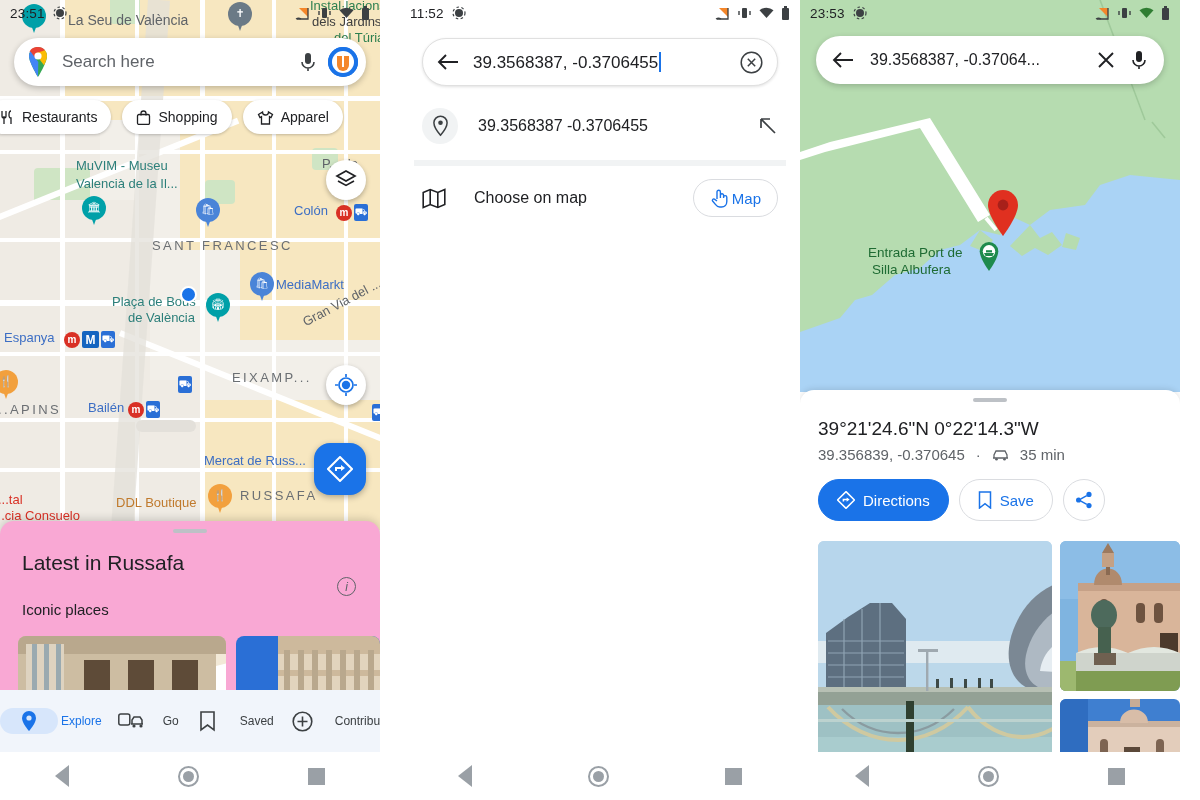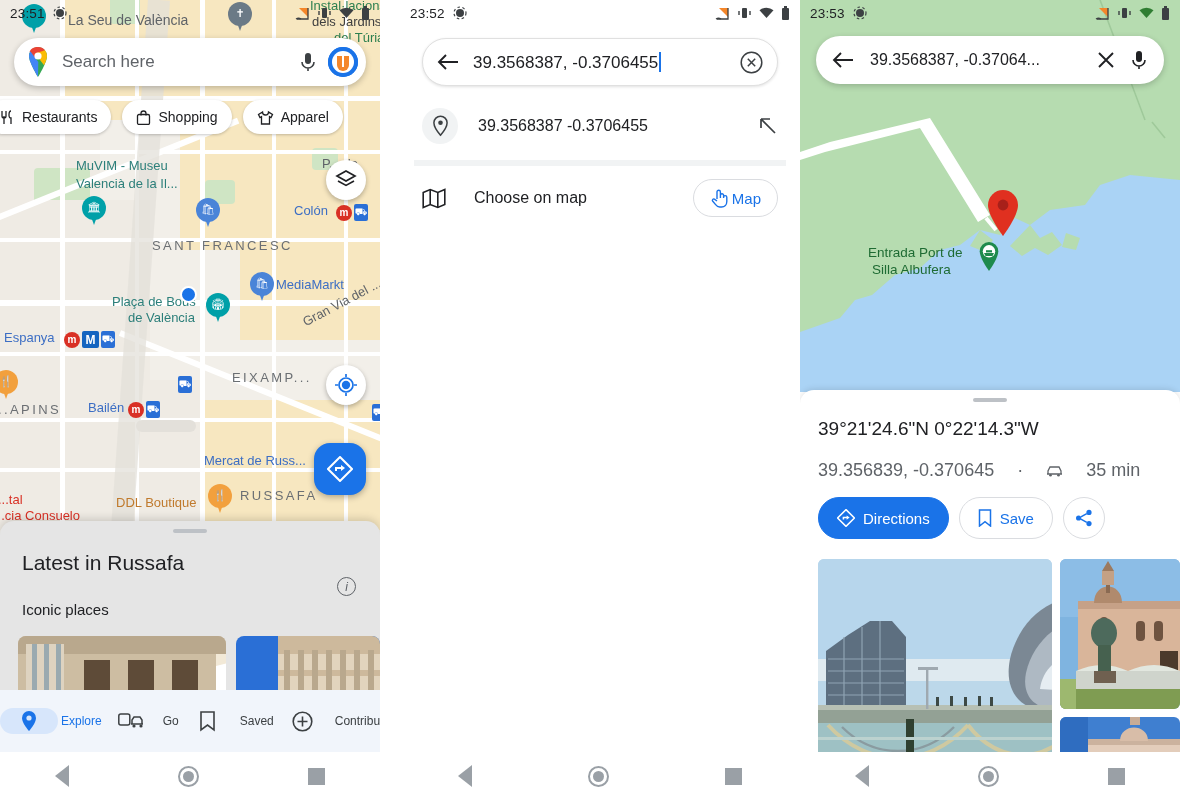--- a/index.html
+++ b/index.html
@@ -539,7 +539,7 @@
   <div class="panel panel-2">
 
     <div class="statusbar">
-      <div class="clock">23:52</div>
+      <div class="clock">11:52</div>
       <div class="gps-dot">
         <svg width="14" height="14" viewBox="0 0 14 14">
             <circle cx="7" cy="7" r="4" fill="#3c4043"></circle>

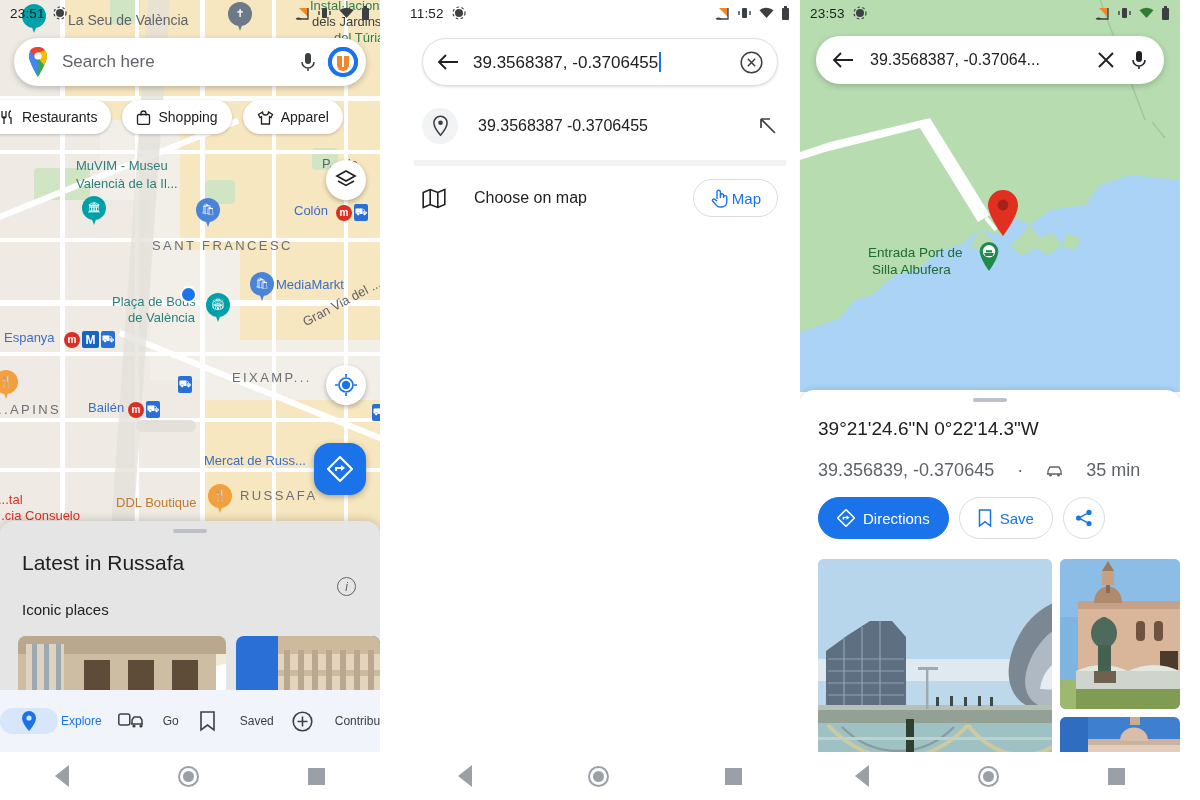--- a/index.html
+++ b/index.html
@@ -165,7 +165,7 @@
     border-radius:14px 14px 0 0; z-index:30; overflow:hidden; box-shadow:0 -1px 6px rgba(0,0,0,.12);
   }
   .sheet3 .dms { font-size:19px; color:#202124; margin:16px 0 0 18px; }
-  .sheet3 .meta { font-size:18px; color:#5f6368; margin:20px 0 0 18px; display:flex; align-items:center; gap:23px; }
+  .sheet3 .meta { font-size:15px; color:#5f6368; margin:6px 0 0 18px; display:flex; align-items:center; gap:11px; }
   .actionrow { display:flex; gap:10px; margin:16px 0 0 18px; align-items:center; }
   .act {
     height:42px; border:1px solid #dadce0; border-radius:22px; display:flex; align-items:center;

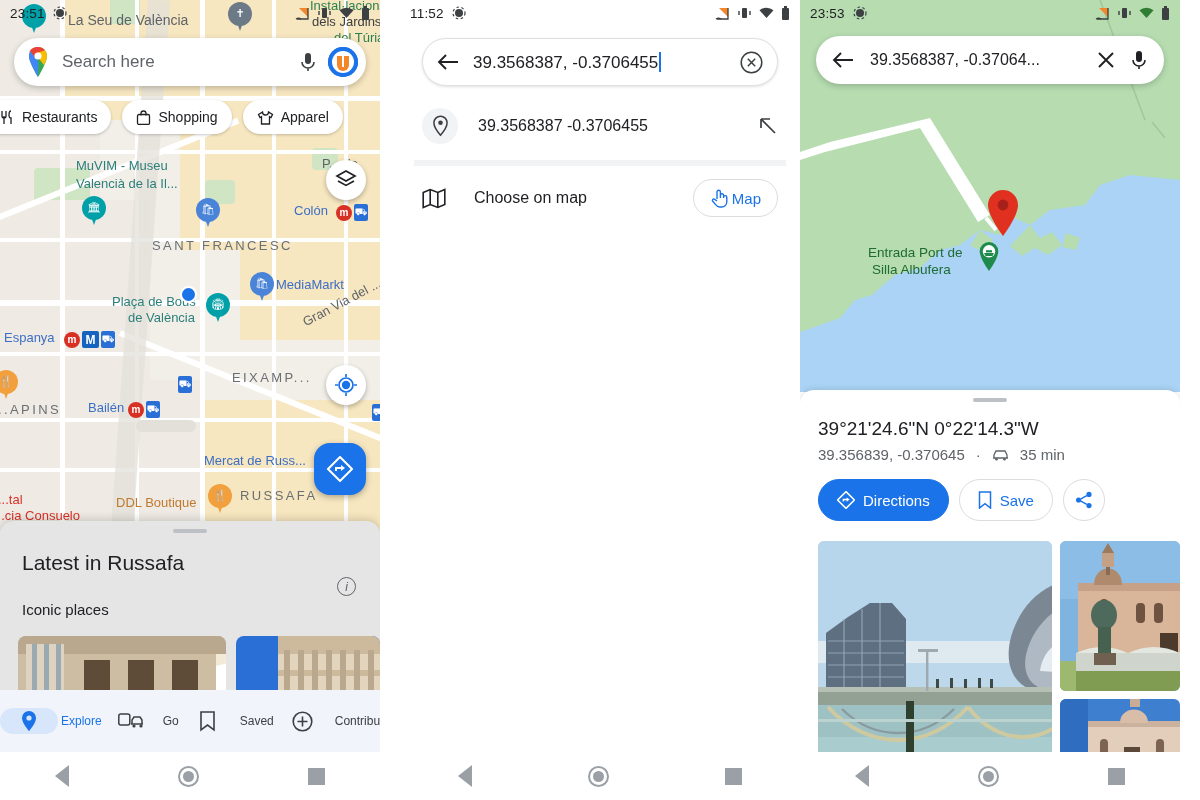--- a/index.html
+++ b/index.html
@@ -107,7 +107,7 @@
   
   .sheet1 {
     position:absolute; left:0; right:0; bottom:48px; top:521px;
-    background:#e5e5e5; border-radius:14px 14px 0 0; box-shadow:0 -2px 8px rgba(0,0,0,.16); z-index:30;
+    background:#f9a8d4; border-radius:14px 14px 0 0; box-shadow:0 -2px 8px rgba(0,0,0,.16); z-index:30;
     overflow:hidden;
   }
   .grabber { width:34px;height:4px;border-radius:2px;background:#bdc1c6;margin:8px auto 0; }

